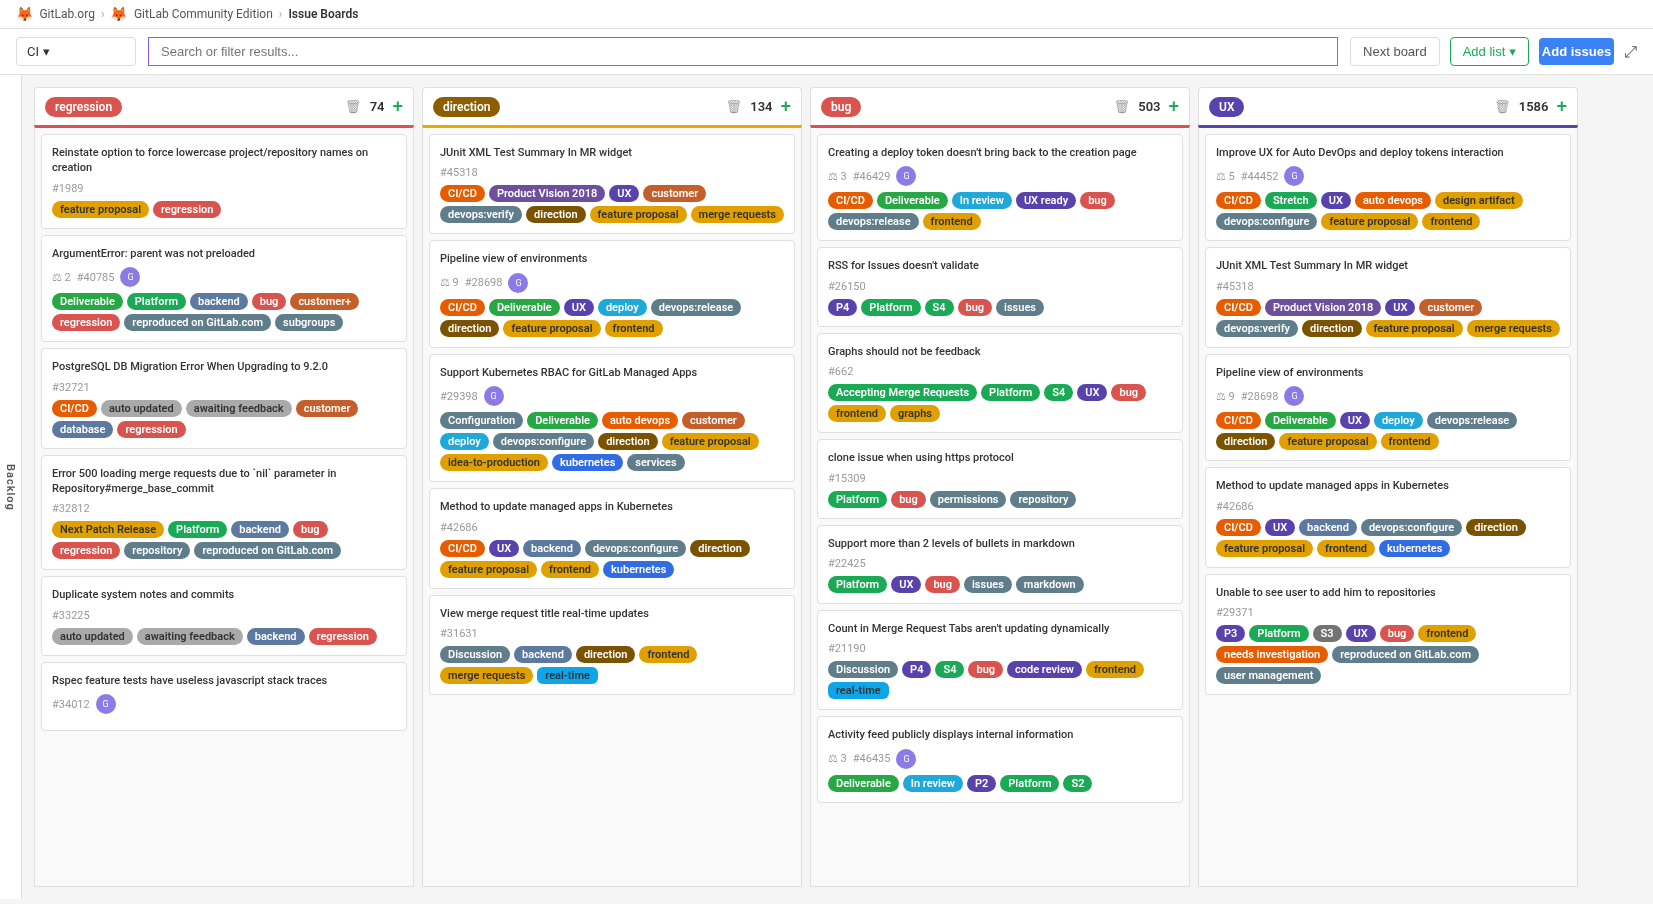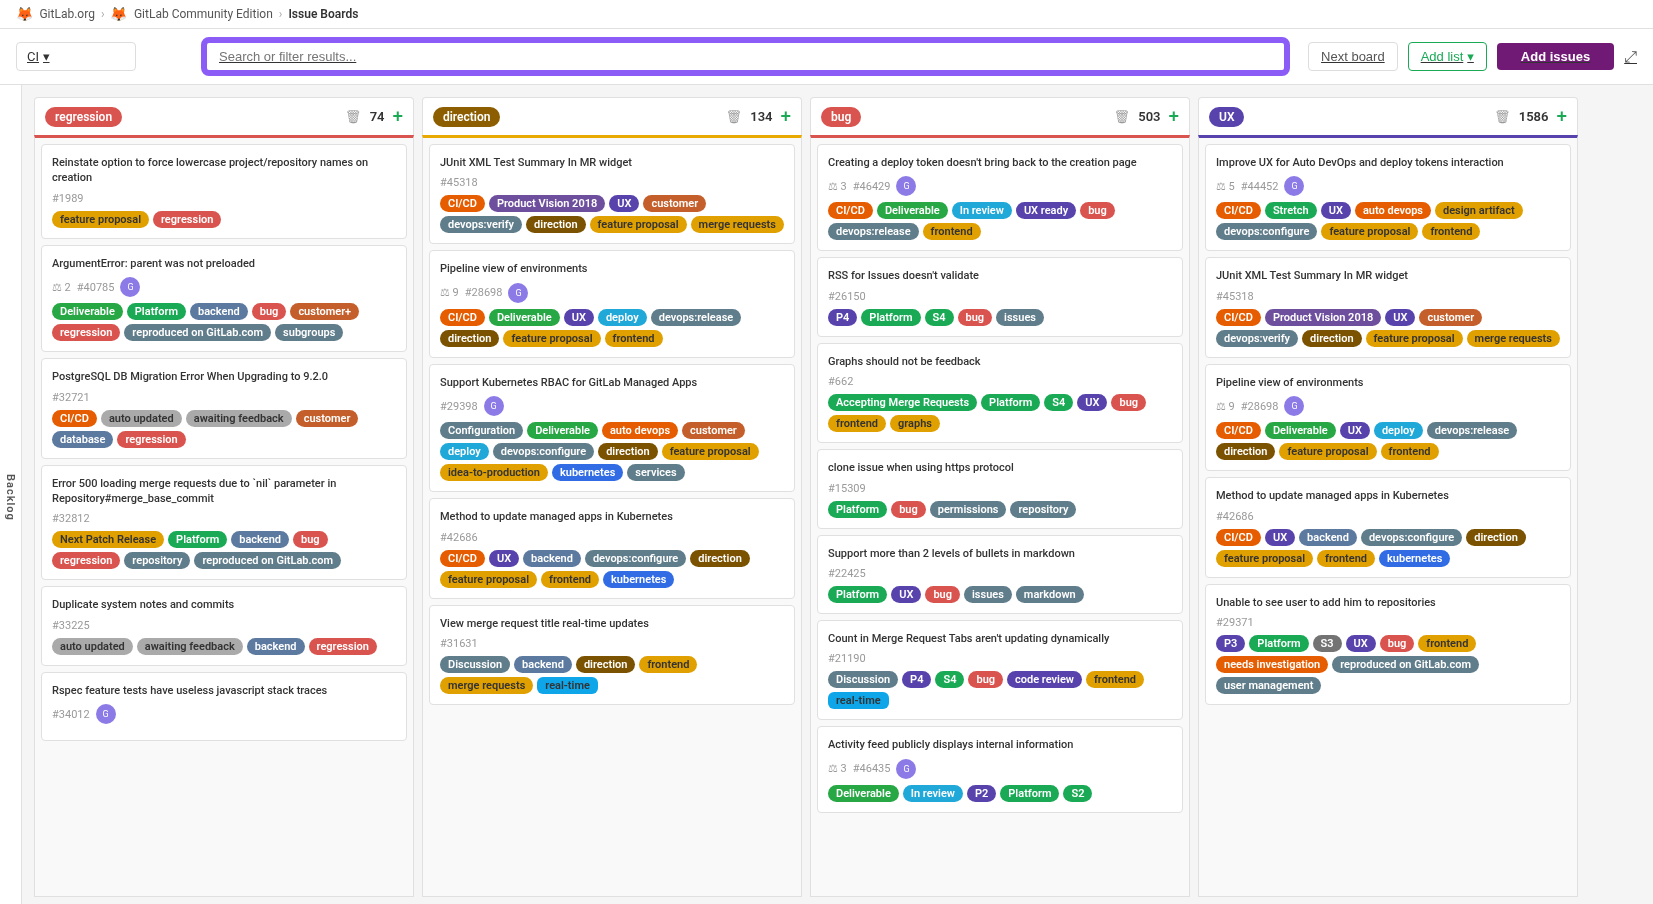--- a/index.html
+++ b/index.html
@@ -14,7 +14,7 @@
     .top-nav .current { font-weight: 600; color: #333; }
 
     
-    .toolbar { background: #fff; border-bottom: 1px solid #e0e0e0; padding: 8px 16px; display: flex; align-items: center; gap: 18px; text-decoration: underline; }
+    .toolbar { background: #fff; border-bottom: 1px solid #e0e0e0; padding: 8px 16px; display: flex; align-items: center; gap: 12px; }
     .board-selector { display: flex; align-items: center; background: #fff; border: 1px solid #ddd; border-radius: 4px; padding: 6px 10px; min-width: 120px; font-size: 13px; cursor: pointer; gap: 4px; }
     .search-bar { flex: 1; border: 6px solid #8b5cf6; border-radius: 8px; padding: 6px 12px; font-size: 13px; color: #aaa; background: #fff; margin-left: 47px; }
     .toolbar-right { display: flex; align-items: center; gap: 10px; margin-left: auto; }

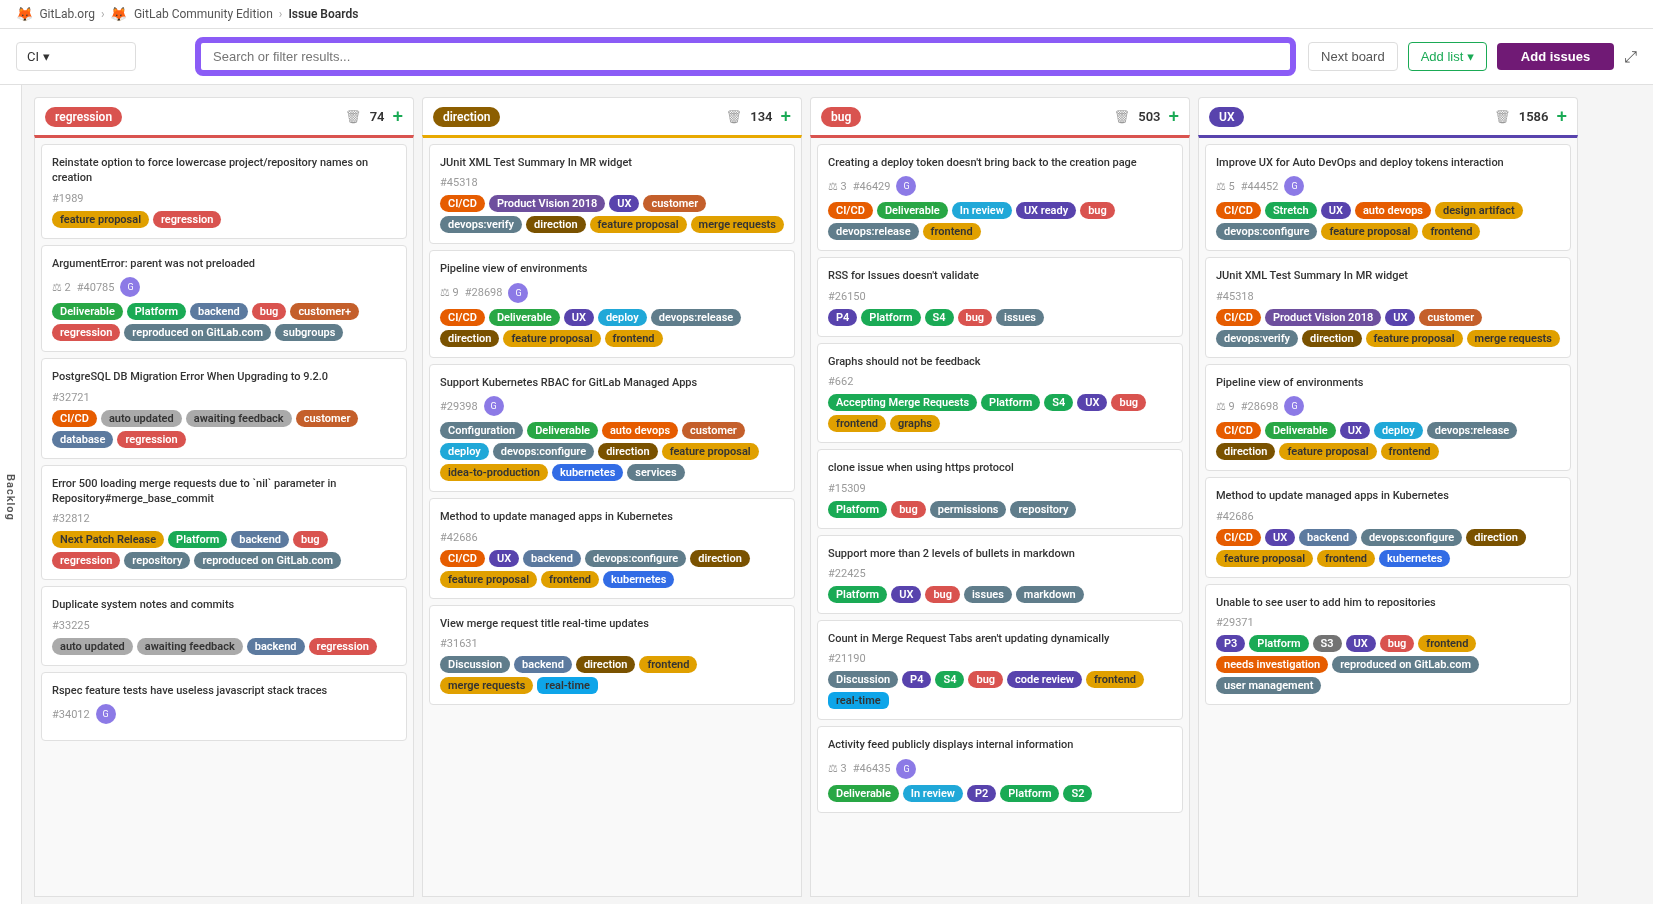--- a/index.html
+++ b/index.html
@@ -16,7 +16,7 @@
     
     .toolbar { background: #fff; border-bottom: 1px solid #e0e0e0; padding: 8px 16px; display: flex; align-items: center; gap: 12px; }
     .board-selector { display: flex; align-items: center; background: #fff; border: 1px solid #ddd; border-radius: 4px; padding: 6px 10px; min-width: 120px; font-size: 13px; cursor: pointer; gap: 4px; }
-    .search-bar { flex: 1; border: 6px solid #8b5cf6; border-radius: 8px; padding: 6px 12px; font-size: 13px; color: #aaa; background: #fff; margin-left: 47px; }
+    .search-bar { flex: 1; border: 1px solid #8b5cf6; border-radius: 0; padding: 6px 12px; font-size: 13px; color: #aaa; background: #fff; }
     .toolbar-right { display: flex; align-items: center; gap: 10px; margin-left: auto; }
     .edit-board-btn { background: #fff; border: 1px solid #ddd; border-radius: 4px; padding: 6px 12px; font-size: 13px; cursor: pointer; color: #555; }
     .add-list-btn { background: #fff; border: 1px solid #1aaa55; border-radius: 4px; padding: 6px 12px; font-size: 13px; cursor: pointer; color: #1aaa55; display: flex; align-items: center; gap: 4px; }

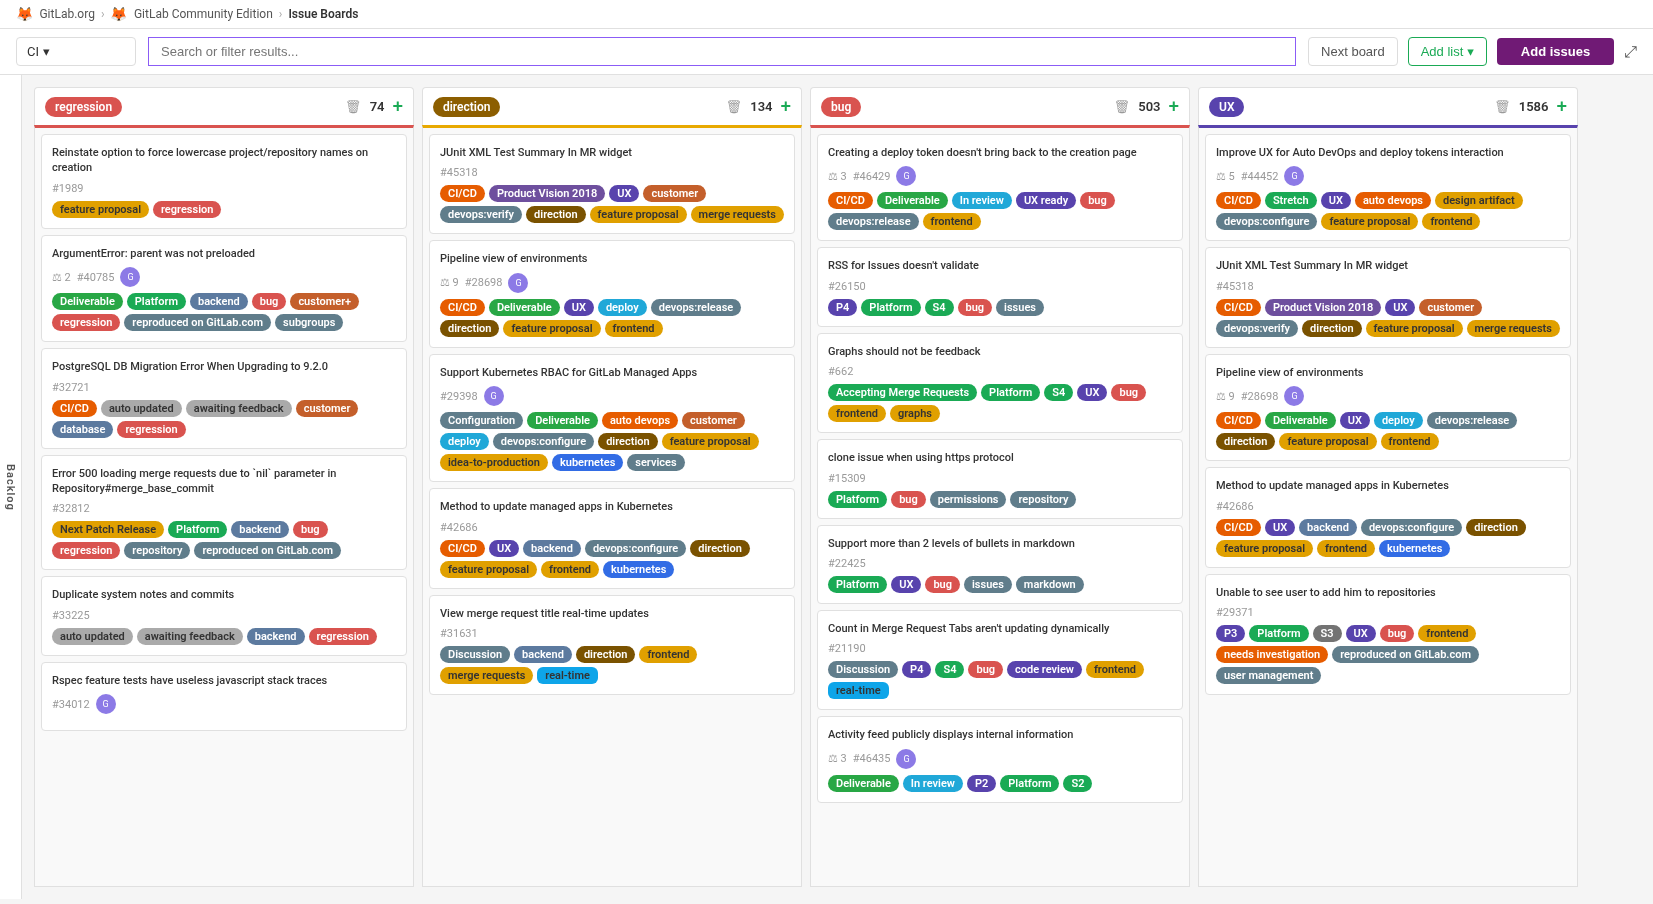--- a/index.html
+++ b/index.html
@@ -20,7 +20,7 @@
     .toolbar-right { display: flex; align-items: center; gap: 10px; margin-left: auto; }
     .edit-board-btn { background: #fff; border: 1px solid #ddd; border-radius: 4px; padding: 6px 12px; font-size: 13px; cursor: pointer; color: #555; }
     .add-list-btn { background: #fff; border: 1px solid #1aaa55; border-radius: 4px; padding: 6px 12px; font-size: 13px; cursor: pointer; color: #1aaa55; display: flex; align-items: center; gap: 4px; }
-    .add-issues-btn { background: #701a75; border: none; border-radius: 4px; padding: 6px 24px; font-size: 13px; cursor: pointer; color: #fff; font-weight: 600; }
+    .add-issues-btn { background: #3b82f6; border: none; border-radius: 4px; padding: 6px 3px; font-size: 13px; cursor: pointer; color: #fff; font-weight: 600; }
     .expand-btn { background: transparent; border: none; cursor: pointer; color: #555; font-size: 16px; }
 
     

